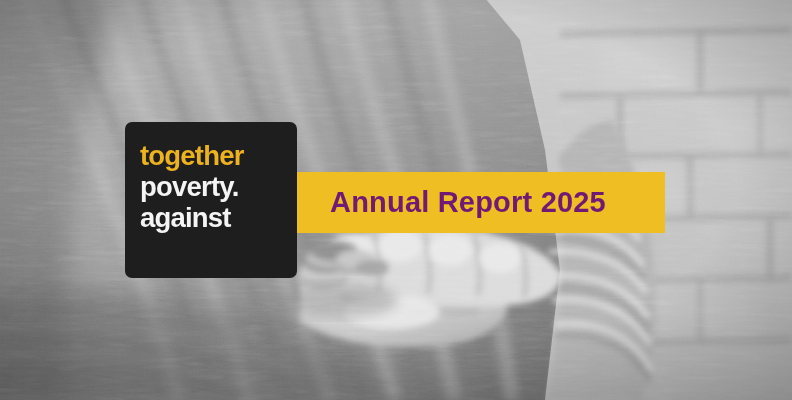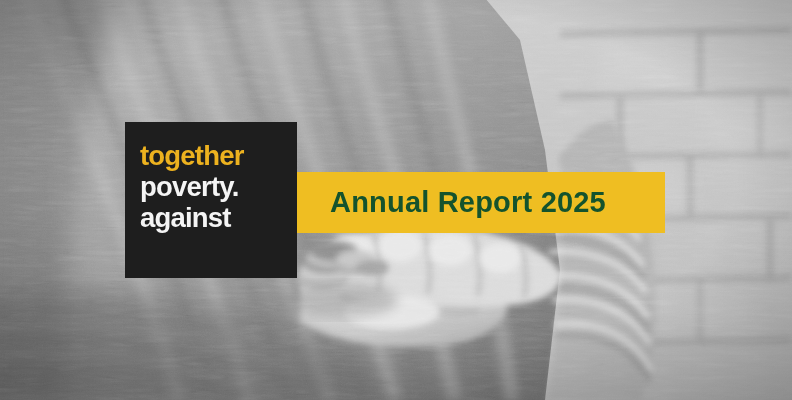--- a/index.html
+++ b/index.html
@@ -39,6 +39,7 @@
     background: #1e1e1e;
     box-sizing: border-box;
     padding: 18px 0 0 15px;
+    border-radius: 7px;
   }
   .logo-line {
     display: block;

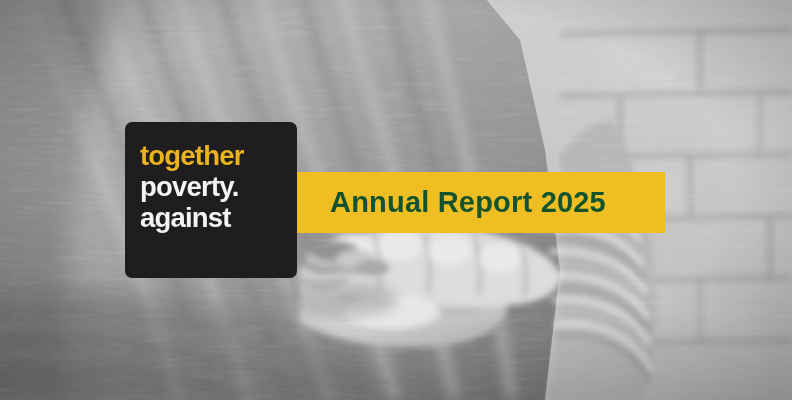--- a/index.html
+++ b/index.html
@@ -73,7 +73,7 @@
     font-size: 29px;
     line-height: 1;
     letter-spacing: 0.2px;
-    color: #14532d;
+    color: #701a75;
     white-space: nowrap;
   }
 </style>

